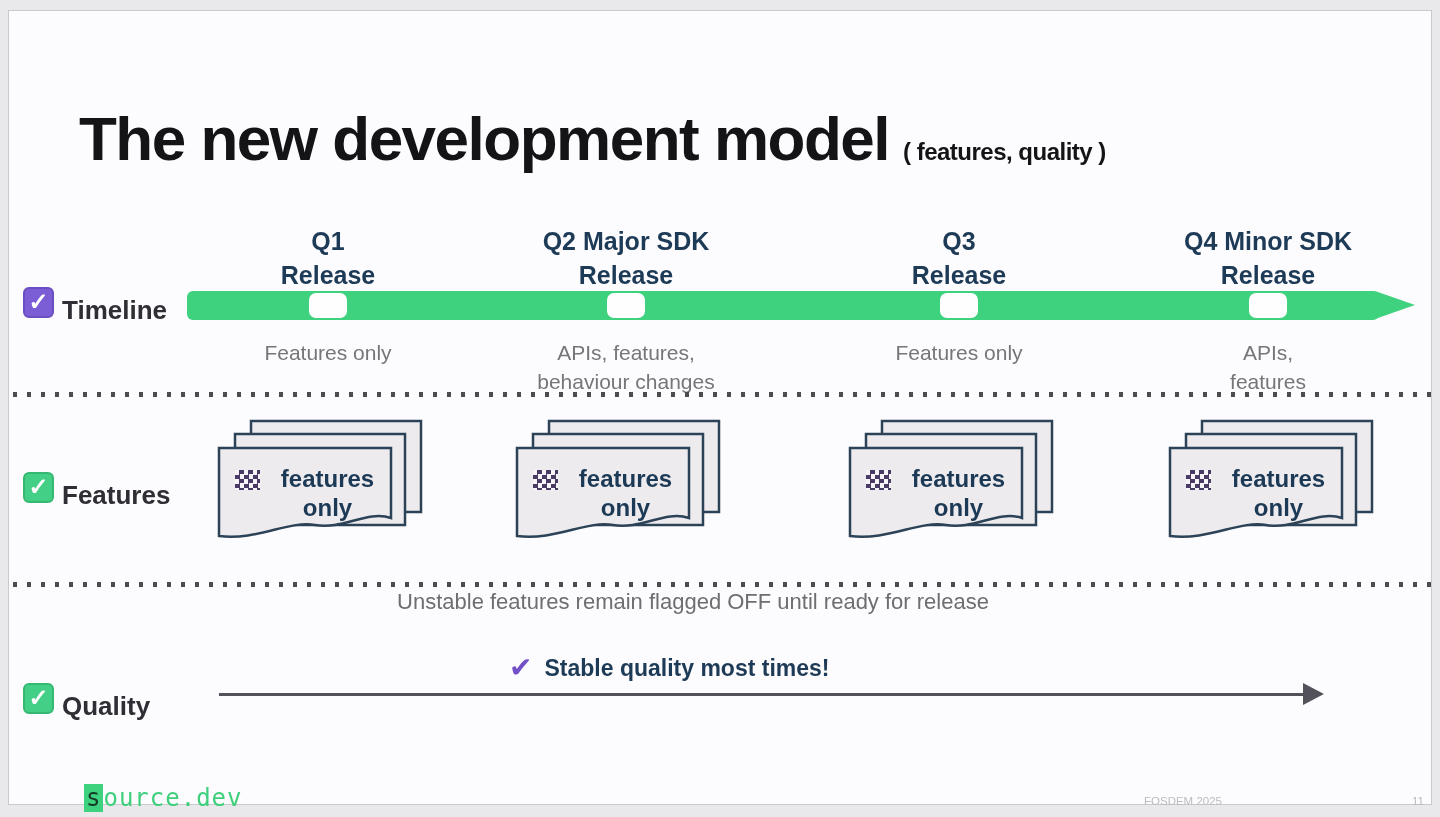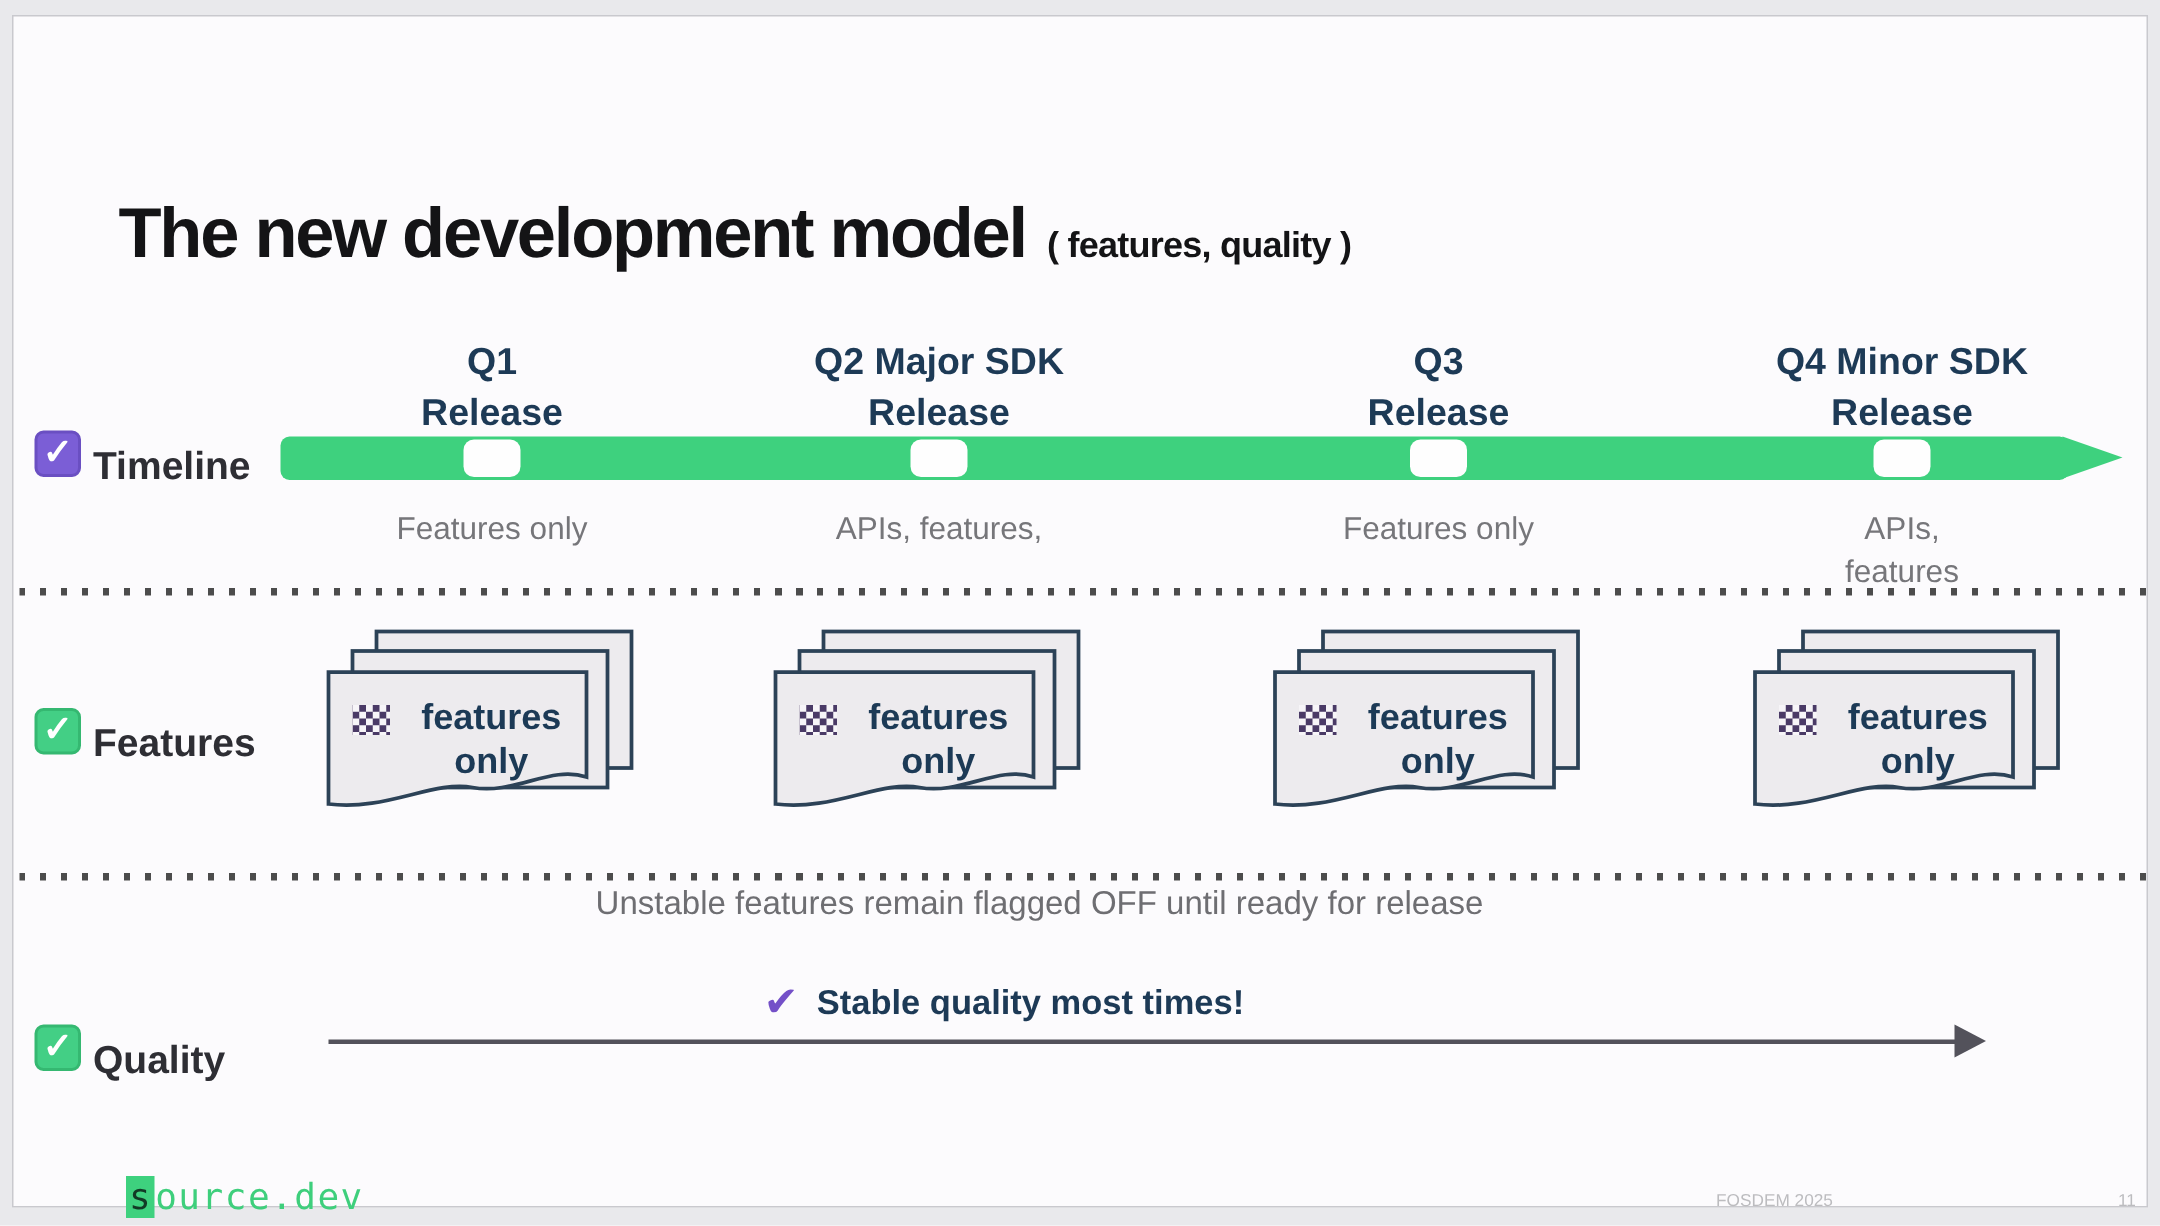--- a/index.html
+++ b/index.html
@@ -16,7 +16,7 @@
   }
   
   .title-wrap { position:absolute; left:70px; top:92px; display:flex; align-items:baseline; white-space:nowrap; }
-  .title-main { font-size:47px; font-weight:bold; color:#141416; letter-spacing:-1.5px;margin-top:24px; }
+  .title-main { font-size:62px; font-weight:bold; color:#141416; letter-spacing:-1.5px; }
   .title-suffix { font-size:24px; font-weight:bold; color:#141416; margin-left:14px; letter-spacing:-0.5px;text-align:right; }
   
   .col-header { position:absolute; top:213px; width:320px; text-align:center;

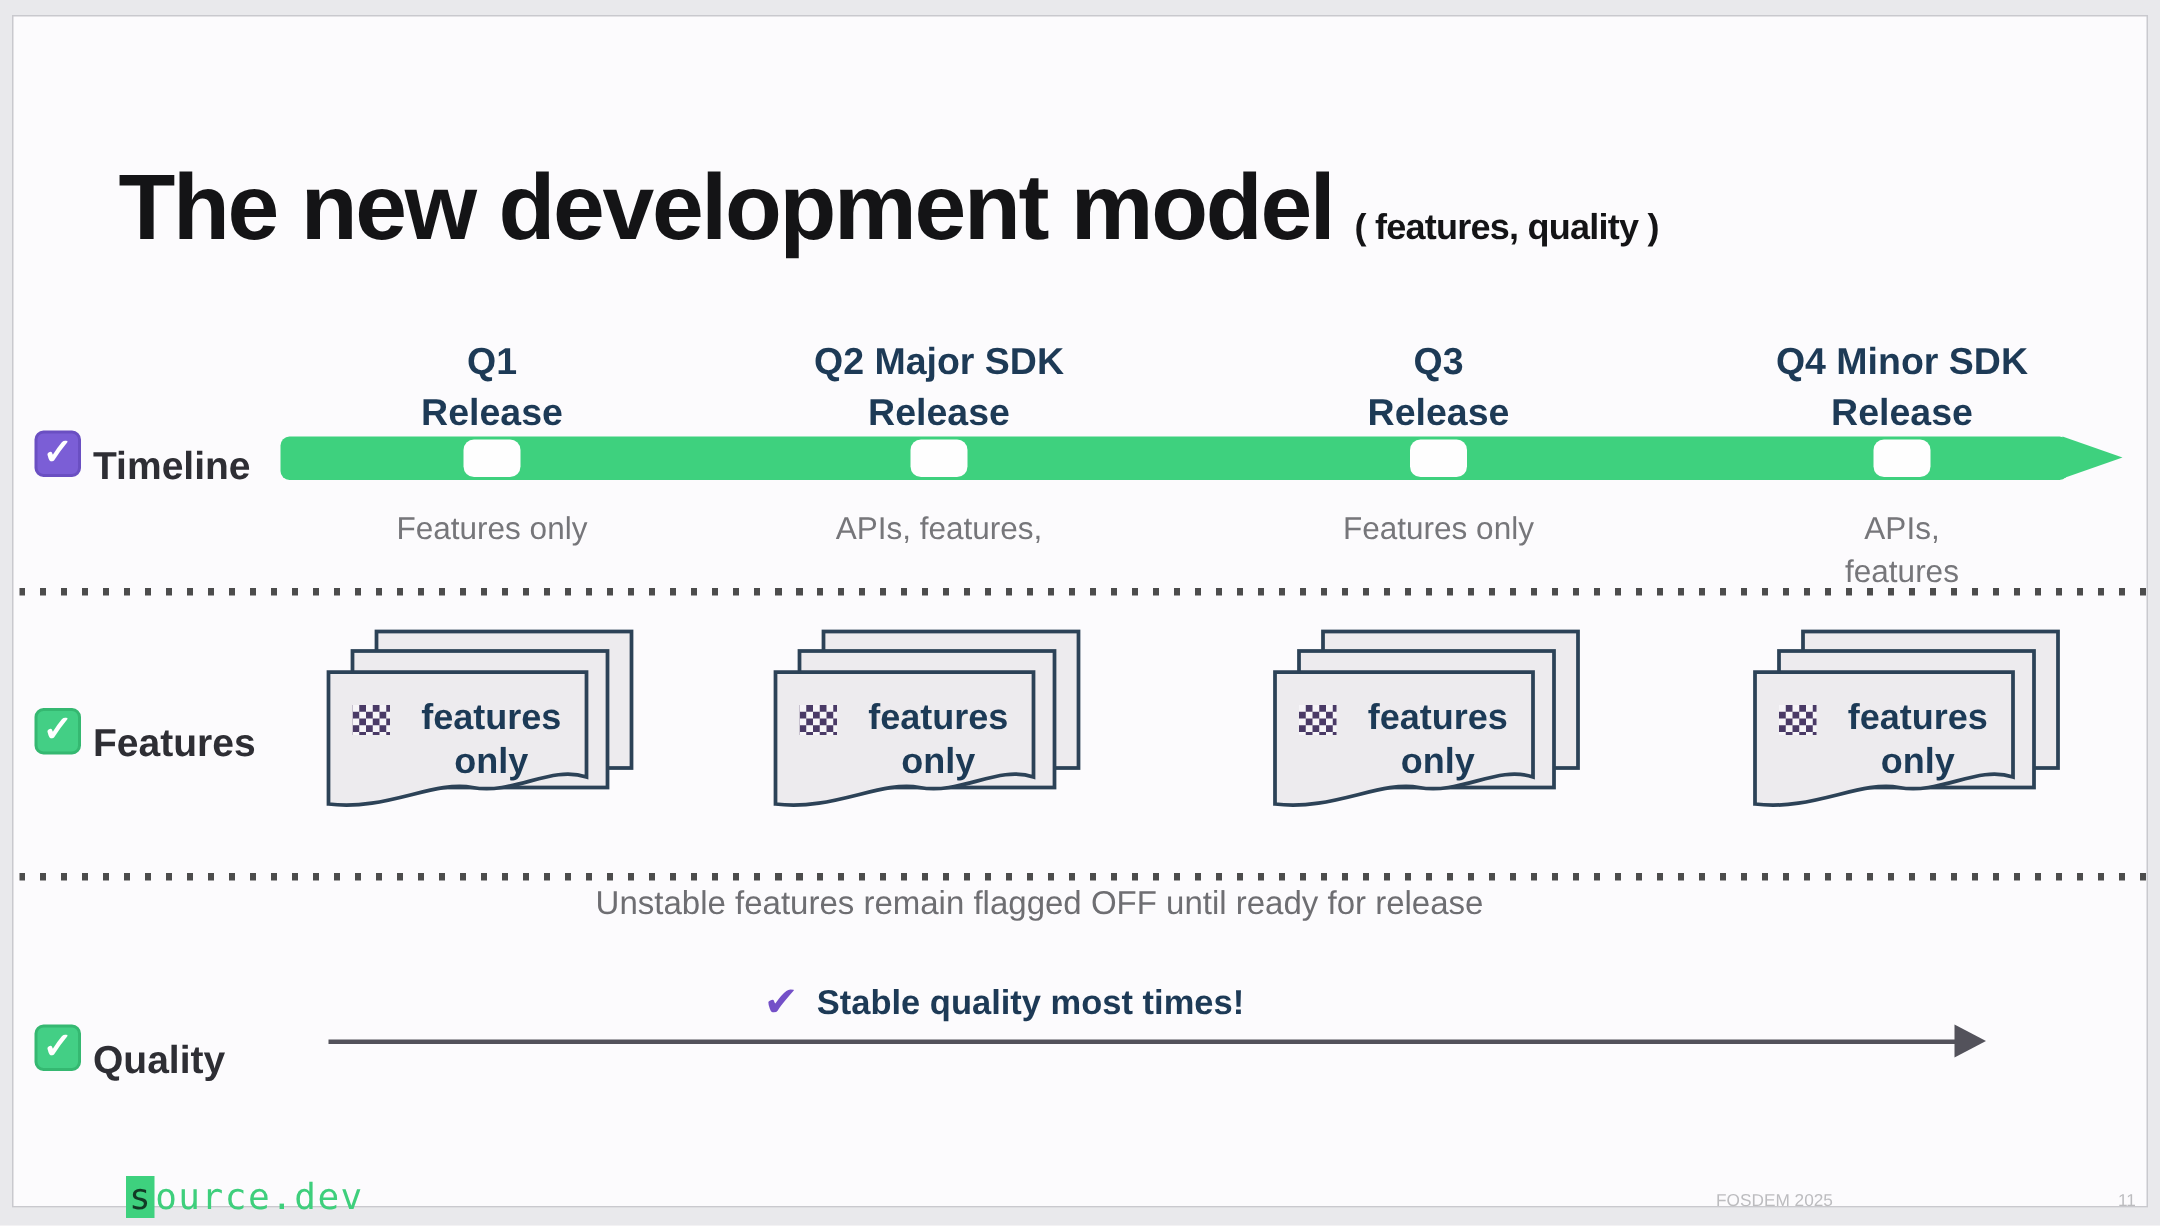--- a/index.html
+++ b/index.html
@@ -113,6 +113,7 @@
   </div>
   <div class="tl-note" style="left:457px;">
     <div>APIs, features,</div>
+    <div>behaviour changes</div>
   </div>
   <div class="tl-note" style="left:790px;">
     <div>Features only</div>

